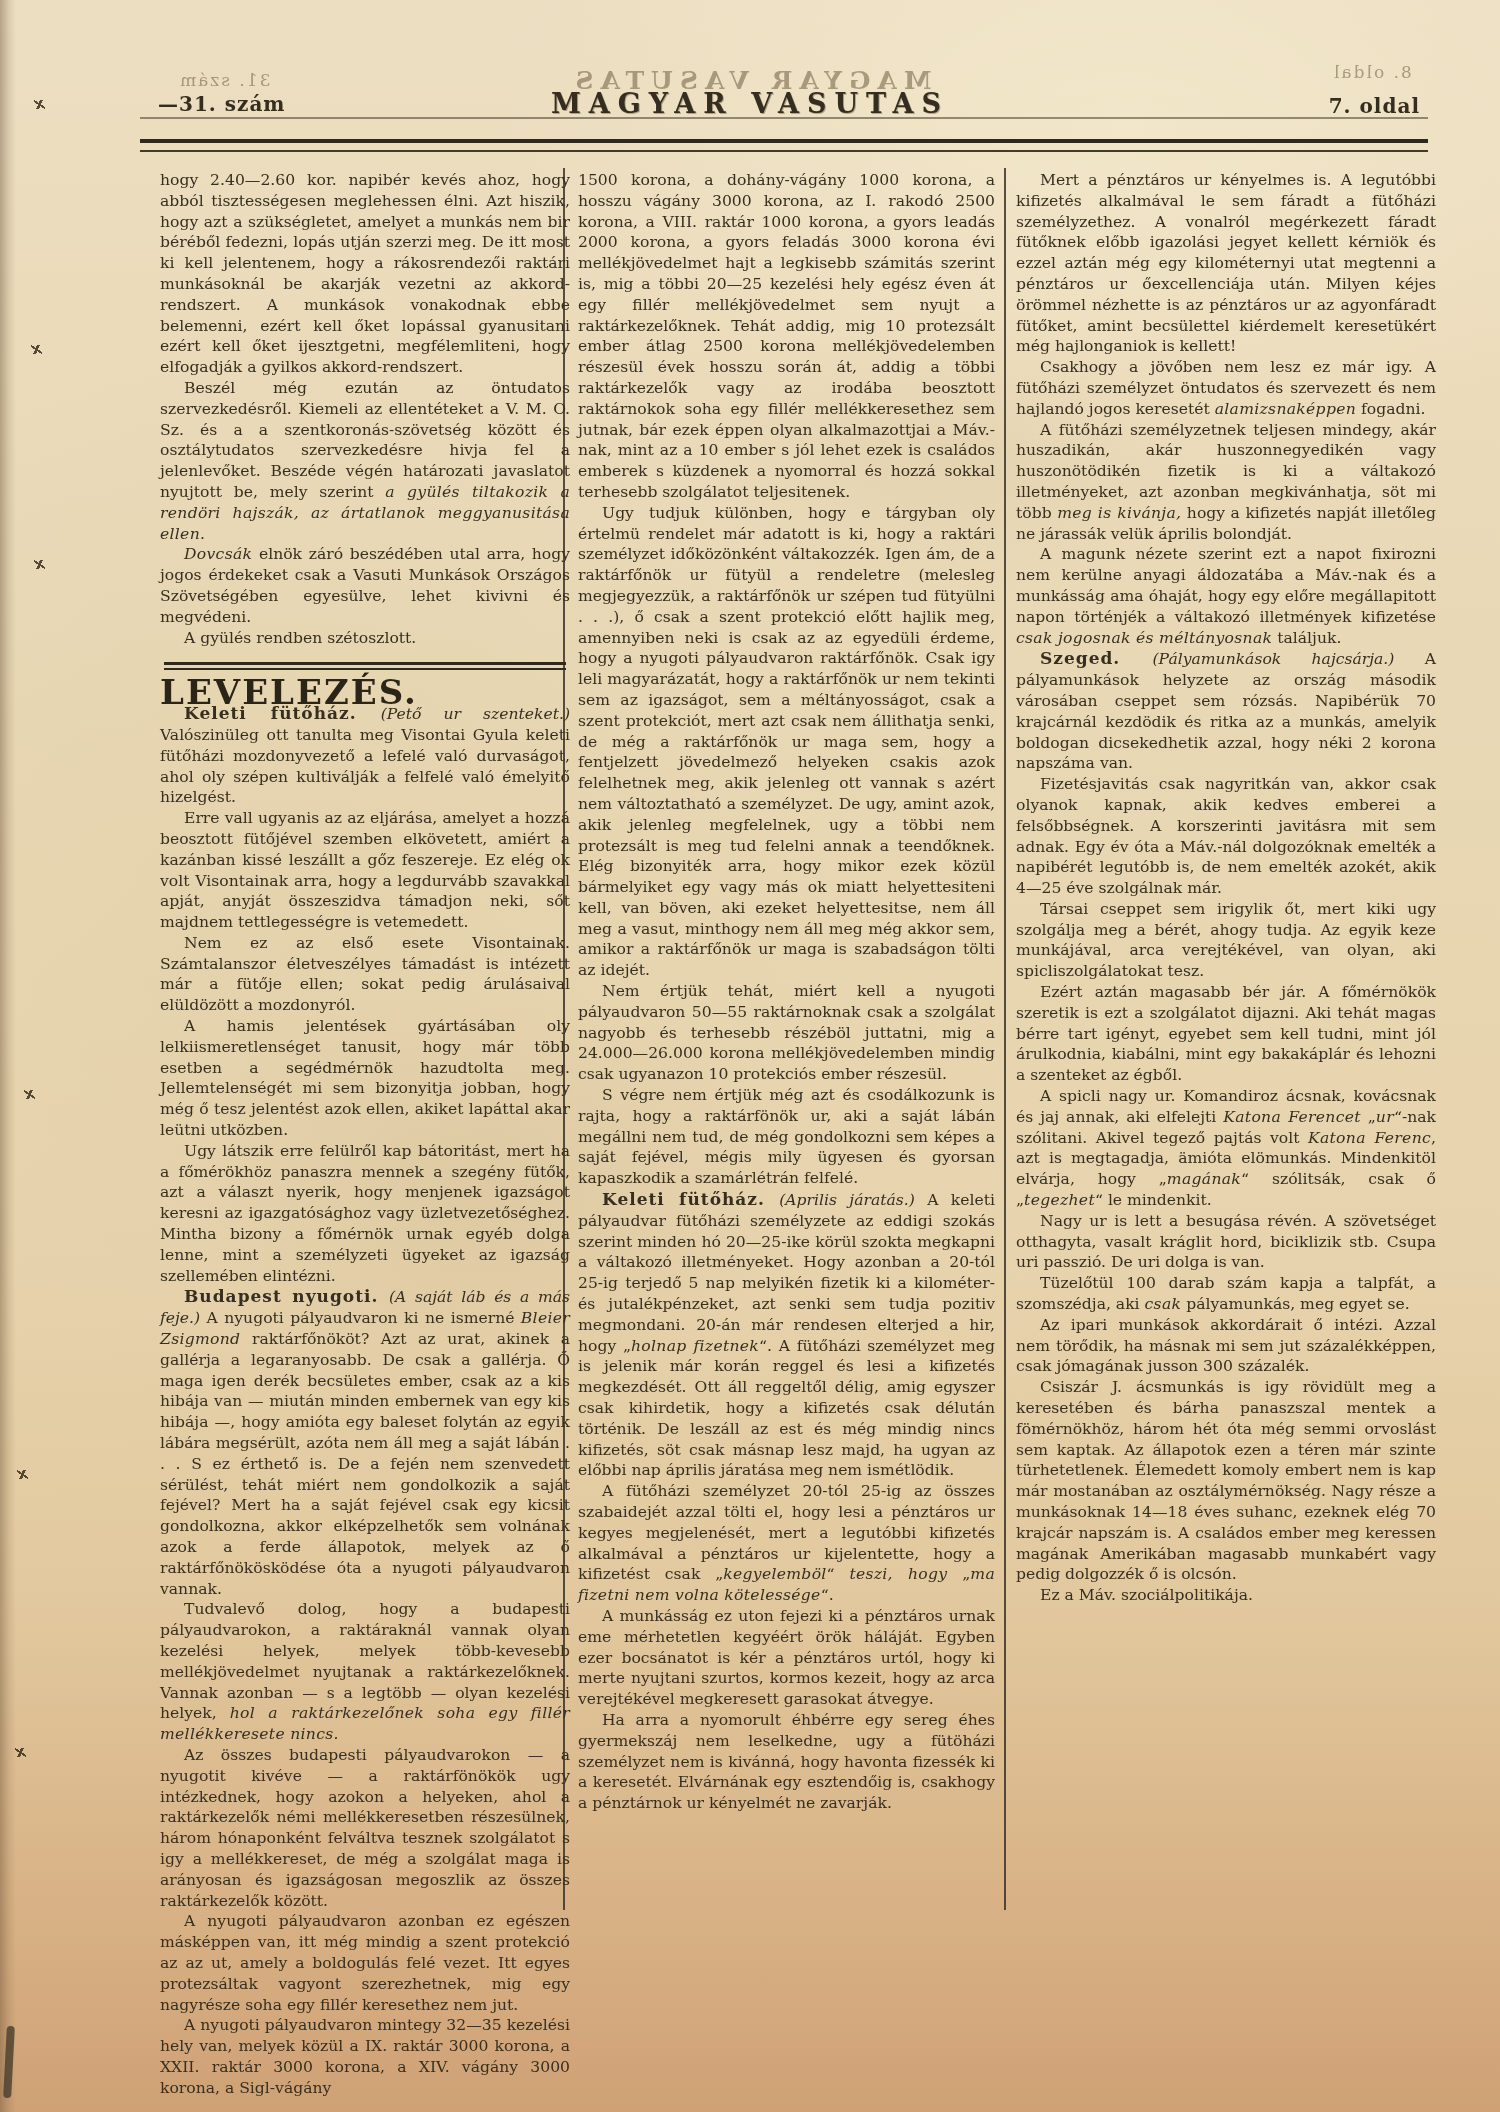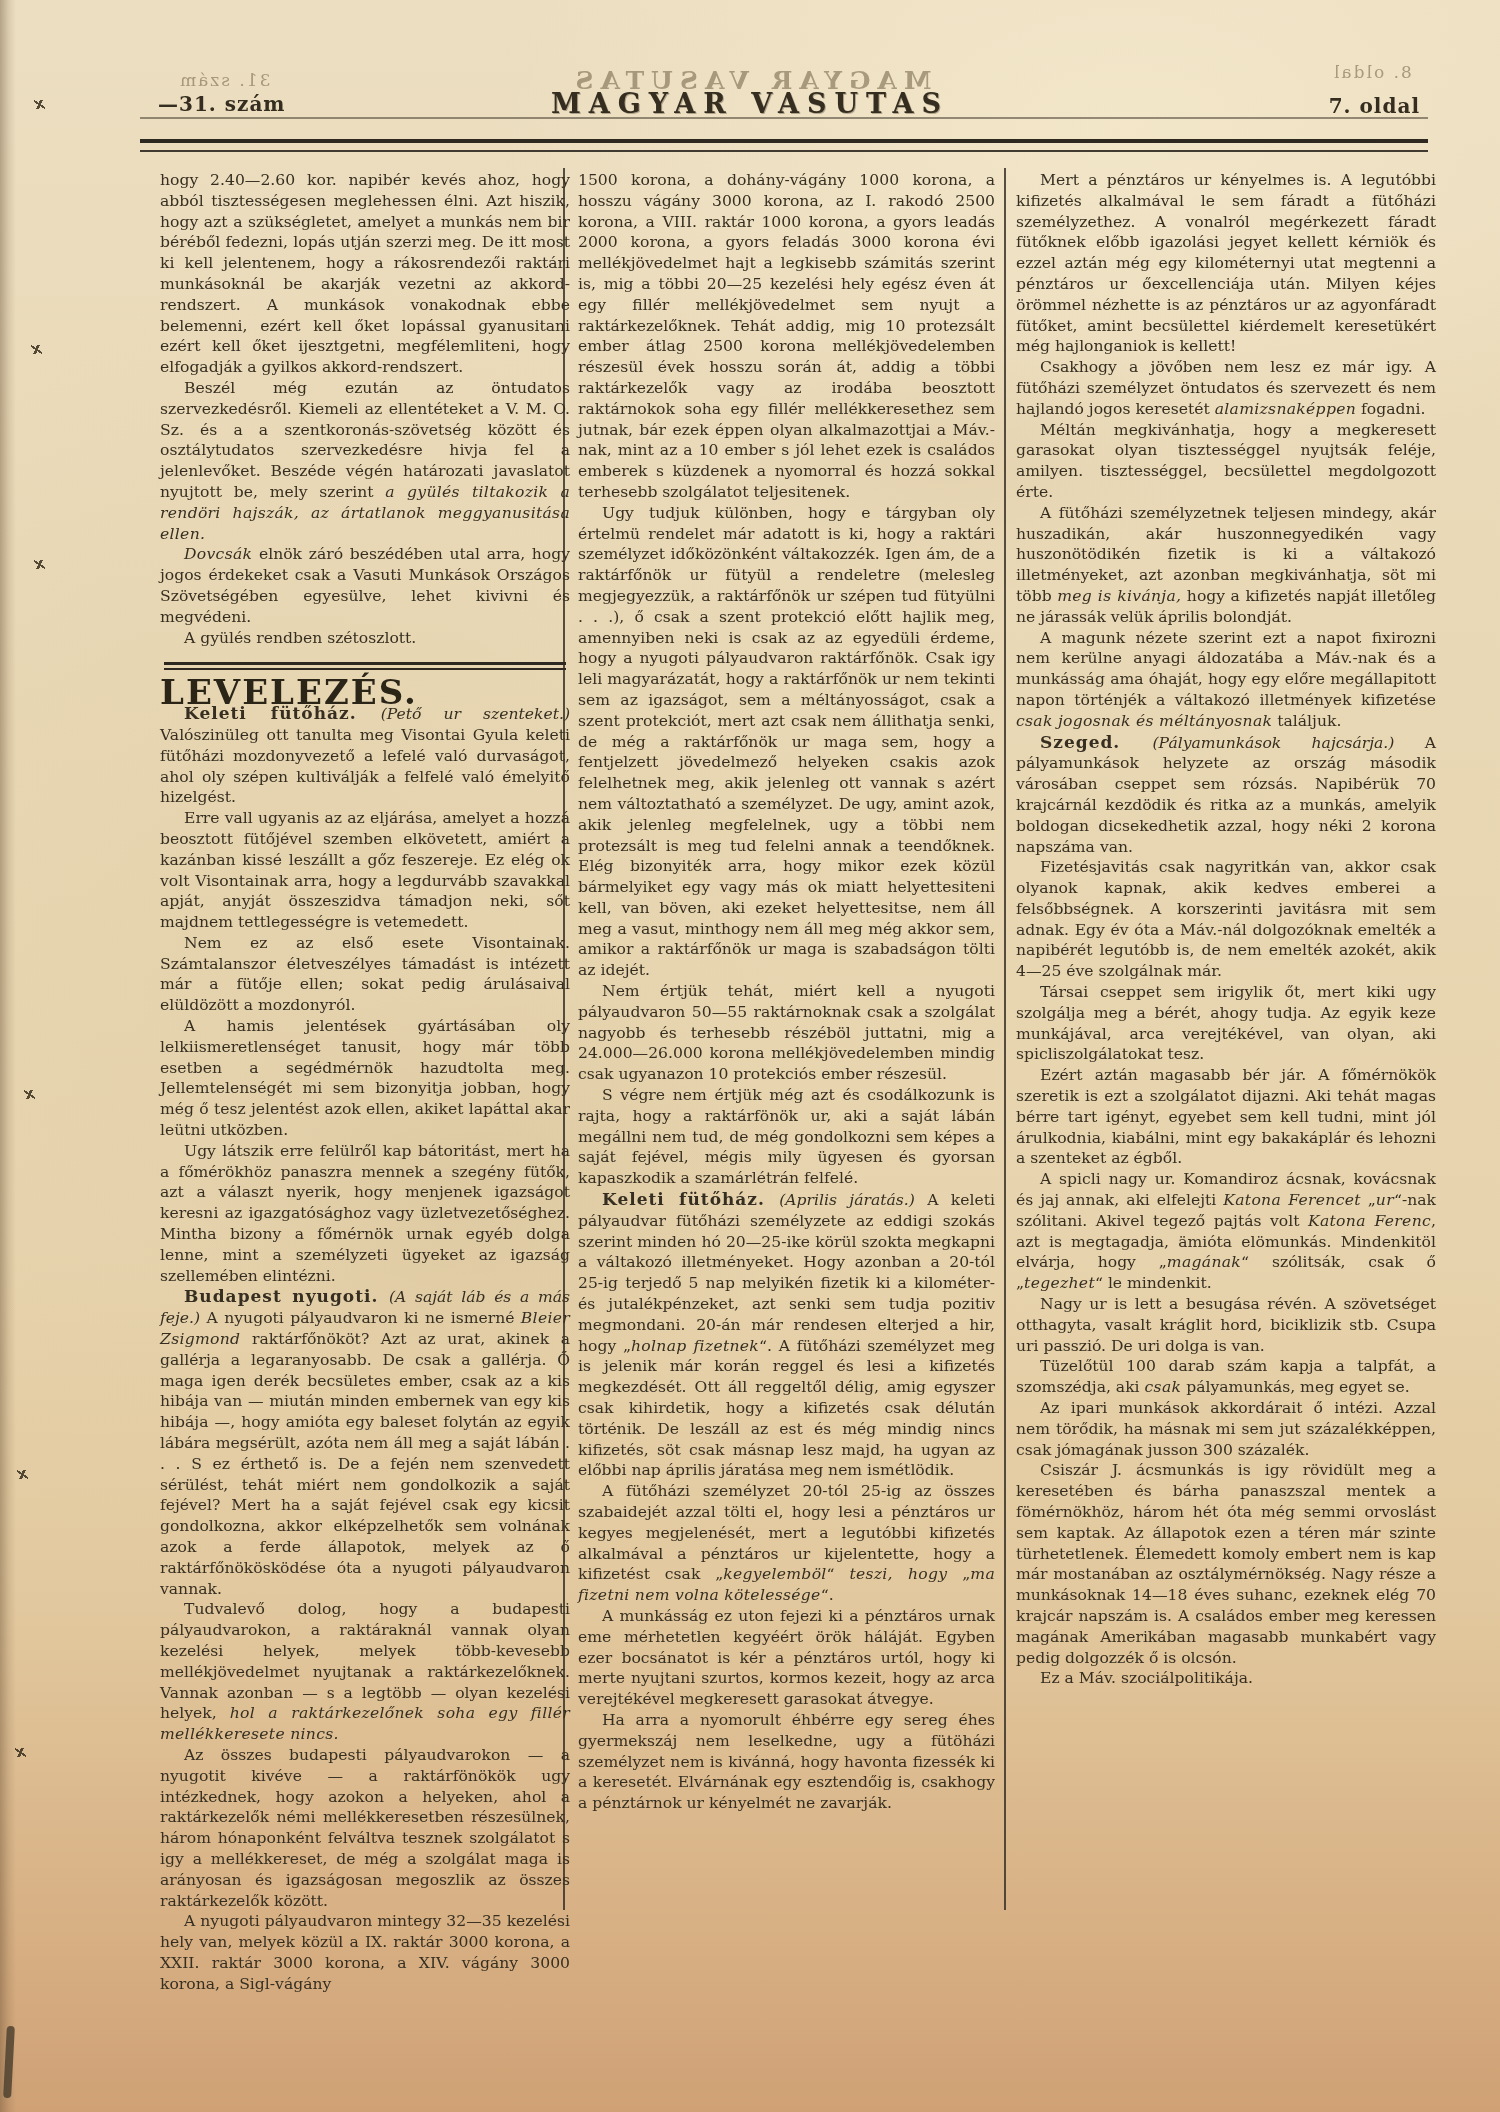--- a/index.html
+++ b/index.html
@@ -116,7 +116,6 @@
   <div class="col col-3">
       <p class="indent"><span>Mert a pénztáros ur kényelmes is. A legutóbbi kifizetés alkalmával le sem fáradt a fütőházi személyzethez. A vonalról megérkezett fáradt fütőknek előbb igazolási jegyet kellett kérniök és ezzel aztán még egy kilométernyi utat megtenni a pénztáros ur őexcellenciája után. Milyen kéjes örömmel nézhette is az pénztáros ur az agyonfáradt fütőket, amint becsülettel kiérdemelt keresetükért még hajlonganiok is kellett!</span></p>
       <p class="indent"><span>Csakhogy a jövőben nem lesz ez már igy. A fütőházi személyzet öntudatos és szervezett és nem hajlandó jogos keresetét </span><i>alamizsnaképpen</i><span> fogadni.</span></p>
-      <p class="indent"><span>Méltán megkivánhatja, hogy a megkeresett garasokat olyan tisztességgel nyujtsák feléje, amilyen. tisztességgel, becsülettel megdolgozott érte.</span></p>
       <p class="indent"><span>A fütőházi személyzetnek teljesen mindegy, akár huszadikán, akár huszonnegyedikén vagy huszonötödikén fizetik is ki a váltakozó illetményeket, azt azonban megkivánhatja, söt mi több </span><i>meg is kivánja,</i><span> hogy a kifizetés napját illetőleg ne járassák velük április bolondját.</span></p>
       <p class="indent"><span>A magunk nézete szerint ezt a napot fixirozni nem kerülne anyagi áldozatába a Máv.-nak és a munkásság ama óhaját, hogy egy előre megállapitott napon történjék a váltakozó illetmények kifizetése </span><i>csak jogosnak és méltányosnak</i><span> találjuk.</span></p>
       <p class="indent"><span class="lead">Szeged. </span><span class="note">(Pályamunkások hajcsárja.) </span><span>A pályamunkások helyzete az ország második városában cseppet sem rózsás. Napibérük 70 krajcárnál kezdödik és ritka az a munkás, amelyik boldogan dicsekedhetik azzal, hogy néki 2 korona napszáma van.</span></p>

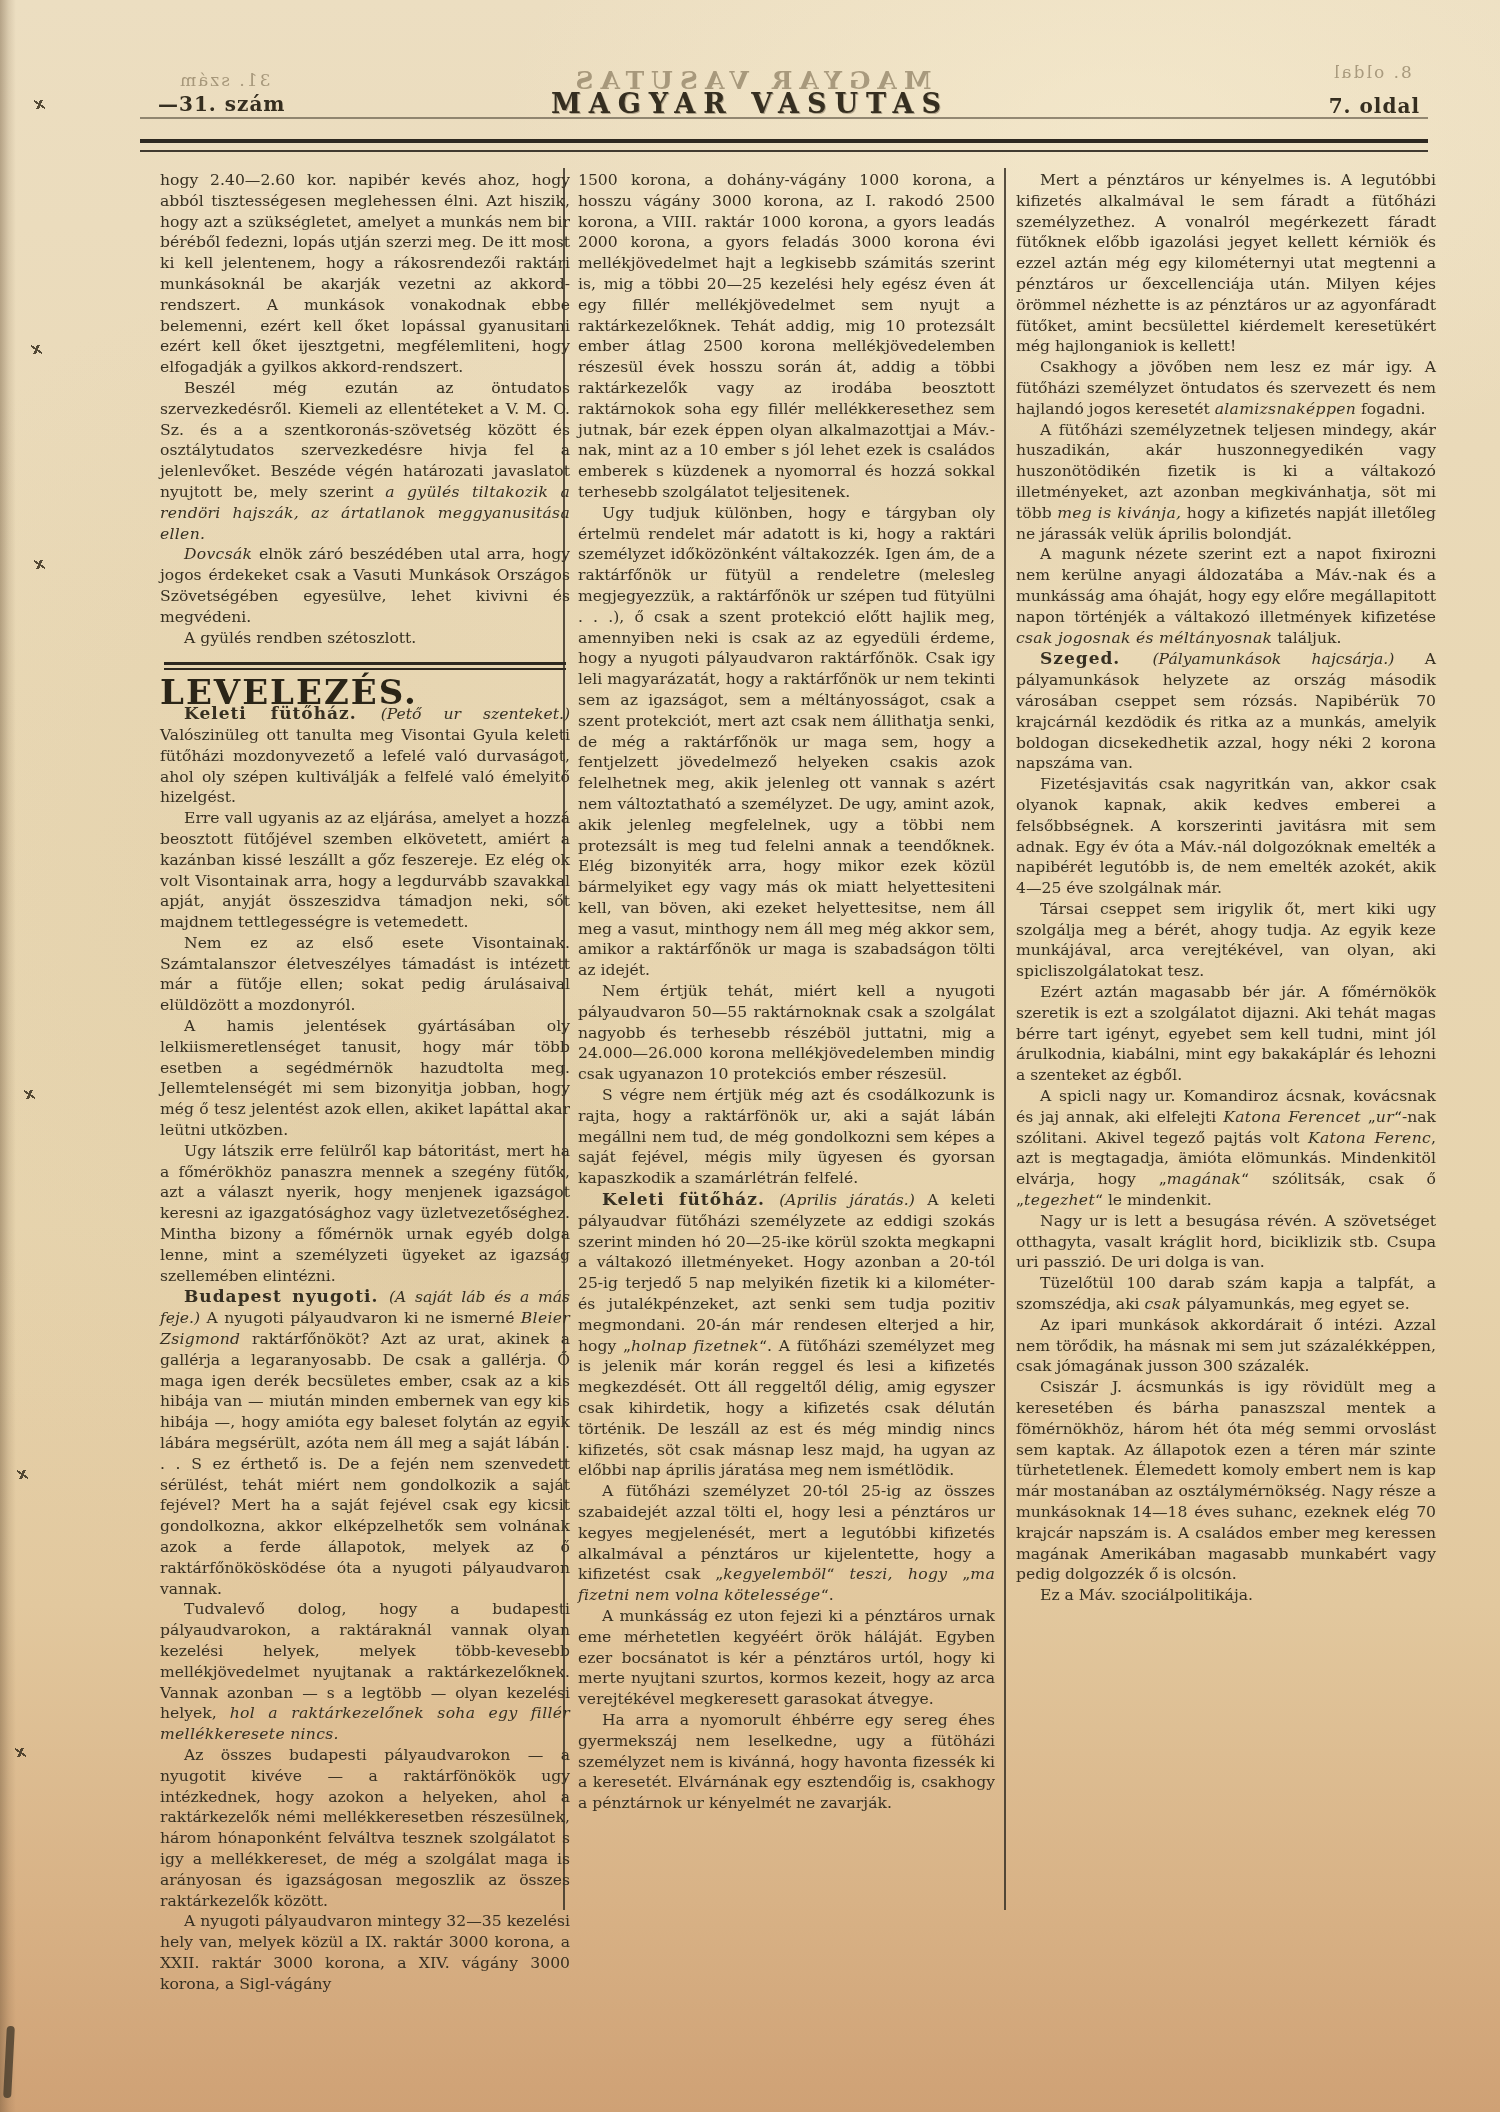--- a/index.html
+++ b/index.html
@@ -101,6 +101,7 @@
       <p class="indent"><span class="lead">Budapest nyugoti. </span><span class="note">(A saját láb és a más feje.) </span><span>A nyugoti pályaudvaron ki ne ismerné </span><i>Bleier Zsigmond</i><span> raktárfőnököt? Azt az urat, akinek a gallérja a legaranyosabb. De csak a gallérja. Ő maga igen derék becsületes ember, csak az a kis hibája van — miután minden embernek van egy kis hibája —, hogy amióta egy baleset folytán az egyik lábára megsérült, azóta nem áll meg a saját lábán . . . S ez érthető is. De a fején nem szenvedett sérülést, tehát miért nem gondolkozik a saját fejével? Mert ha a saját fejével csak egy kicsit gondolkozna, akkor elképzelhetők sem volnának azok a ferde állapotok, melyek az ő raktárfőnökösködése óta a nyugoti pályaudvaron vannak.</span></p>
       <p class="indent"><span>Tudvalevő dolog, hogy a budapesti pályaudvarokon, a raktáraknál vannak olyan kezelési helyek, melyek több-kevesebb mellékjövedelmet nyujtanak a raktárkezelőknek. Vannak azonban — s a legtöbb — olyan kezelési helyek, </span><i>hol a raktárkezelőnek soha egy fillér mellékkeresete nincs.</i></p>
       <p class="indent"><span>Az összes budapesti pályaudvarokon — a nyugotit kivéve — a raktárfönökök ugy intézkednek, hogy azokon a helyeken, ahol a raktárkezelők némi mellékkeresetben részesülnek, három hónaponként felváltva tesznek szolgálatot s igy a mellékkereset, de még a szolgálat maga is arányosan és igazságosan megoszlik az összes raktárkezelők között.</span></p>
+      <p class="indent"><span>A nyugoti pályaudvaron azonban ez egészen másképpen van, itt még mindig a szent protekció az az ut, amely a boldogulás felé vezet. Itt egyes protezsáltak vagyont szerezhetnek, mig egy nagyrésze soha egy fillér keresethez nem jut.</span></p>
       <p class="indent"><span>A nyugoti pályaudvaron mintegy 32—35 kezelési hely van, melyek közül a IX. raktár 3000 korona, a XXII. raktár 3000 korona, a XIV. vágány 3000 korona, a Sigl-vágány</span></p>
     </div>
   <div class="col col-2">

